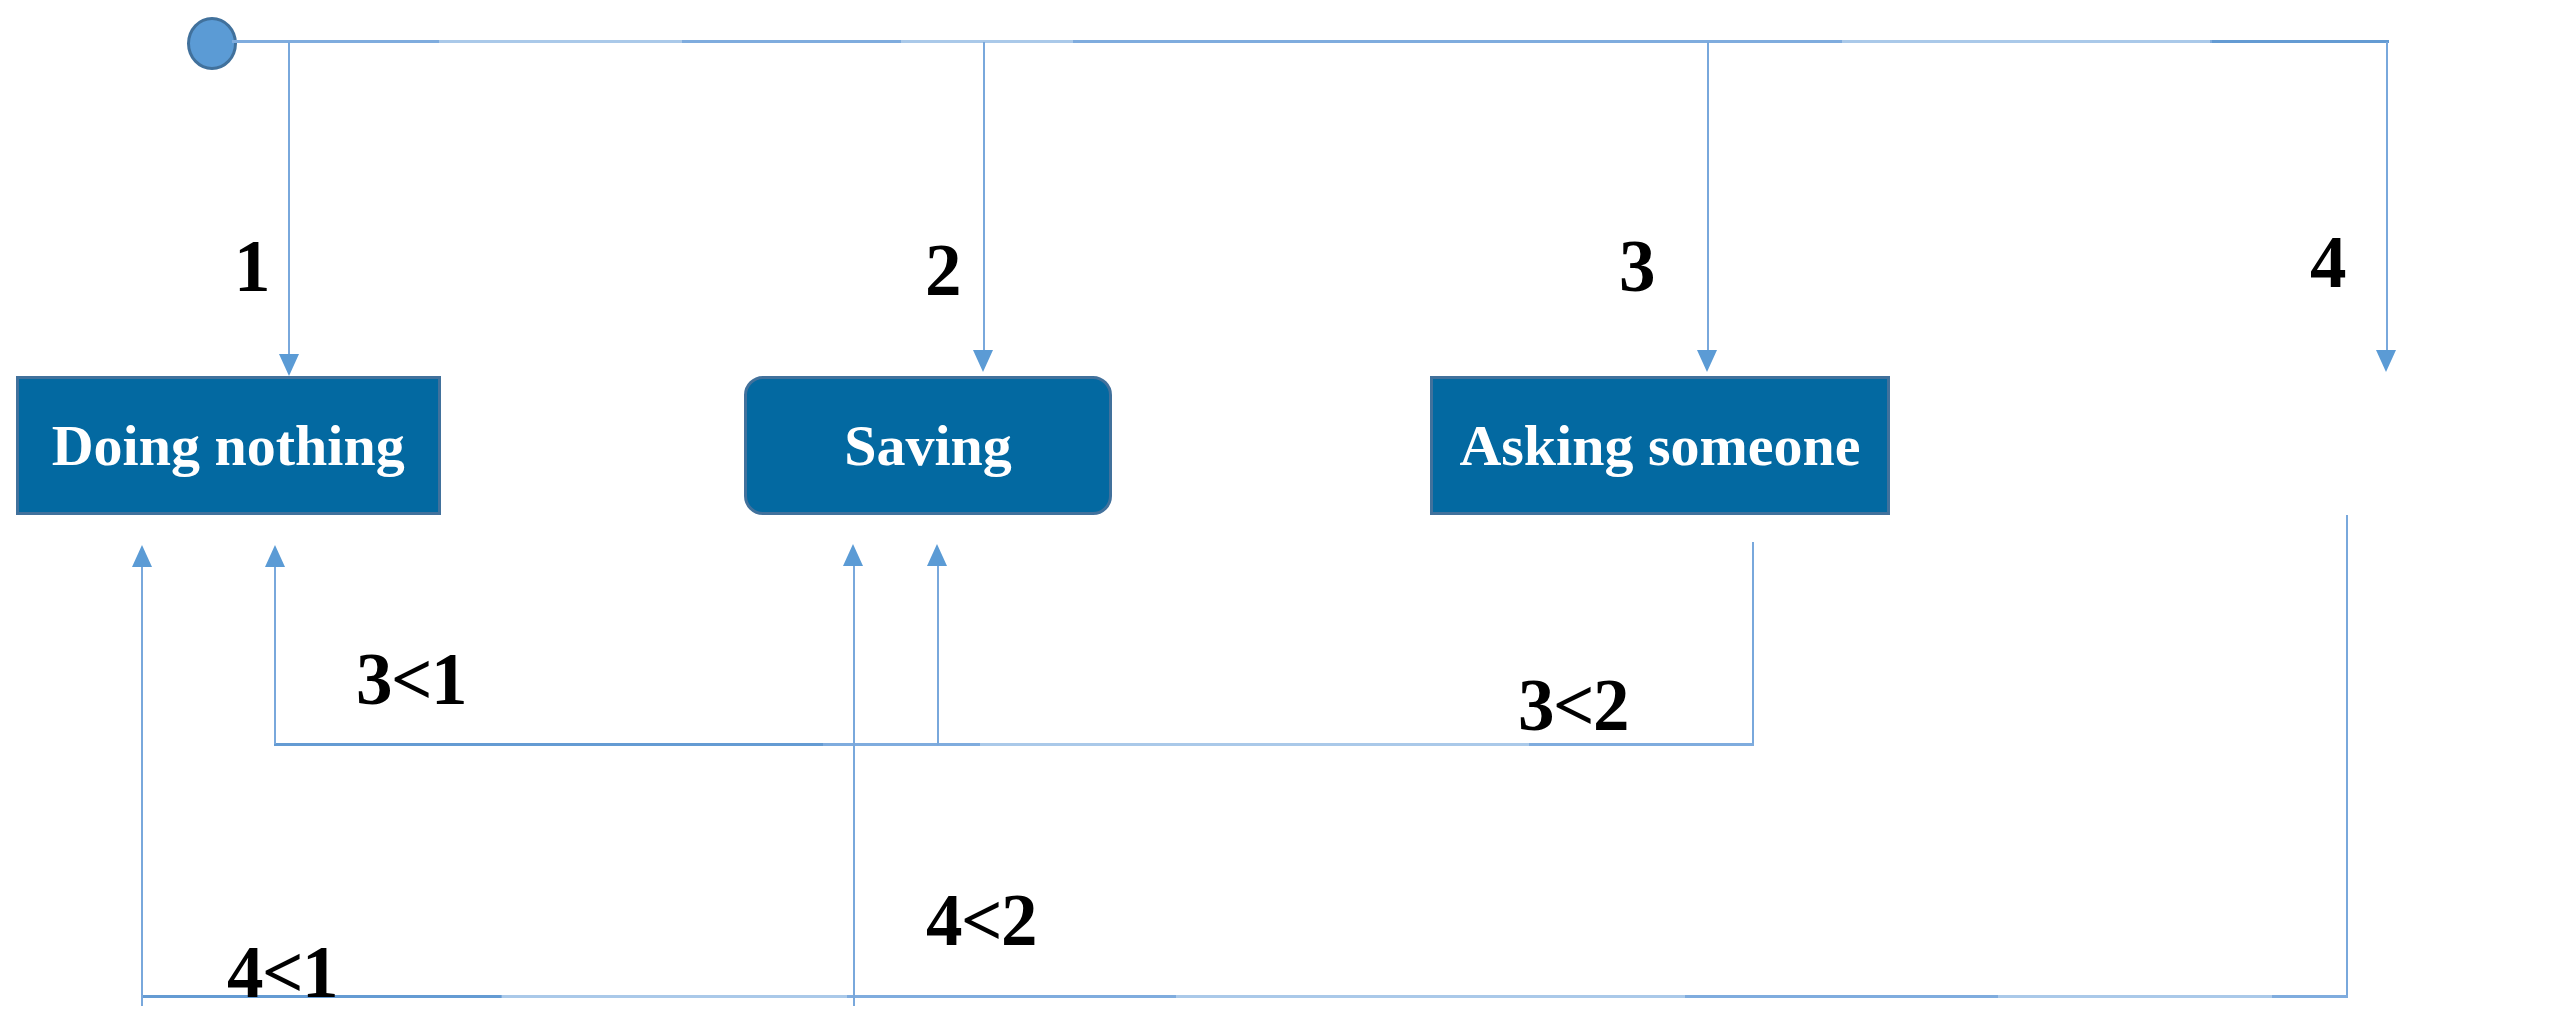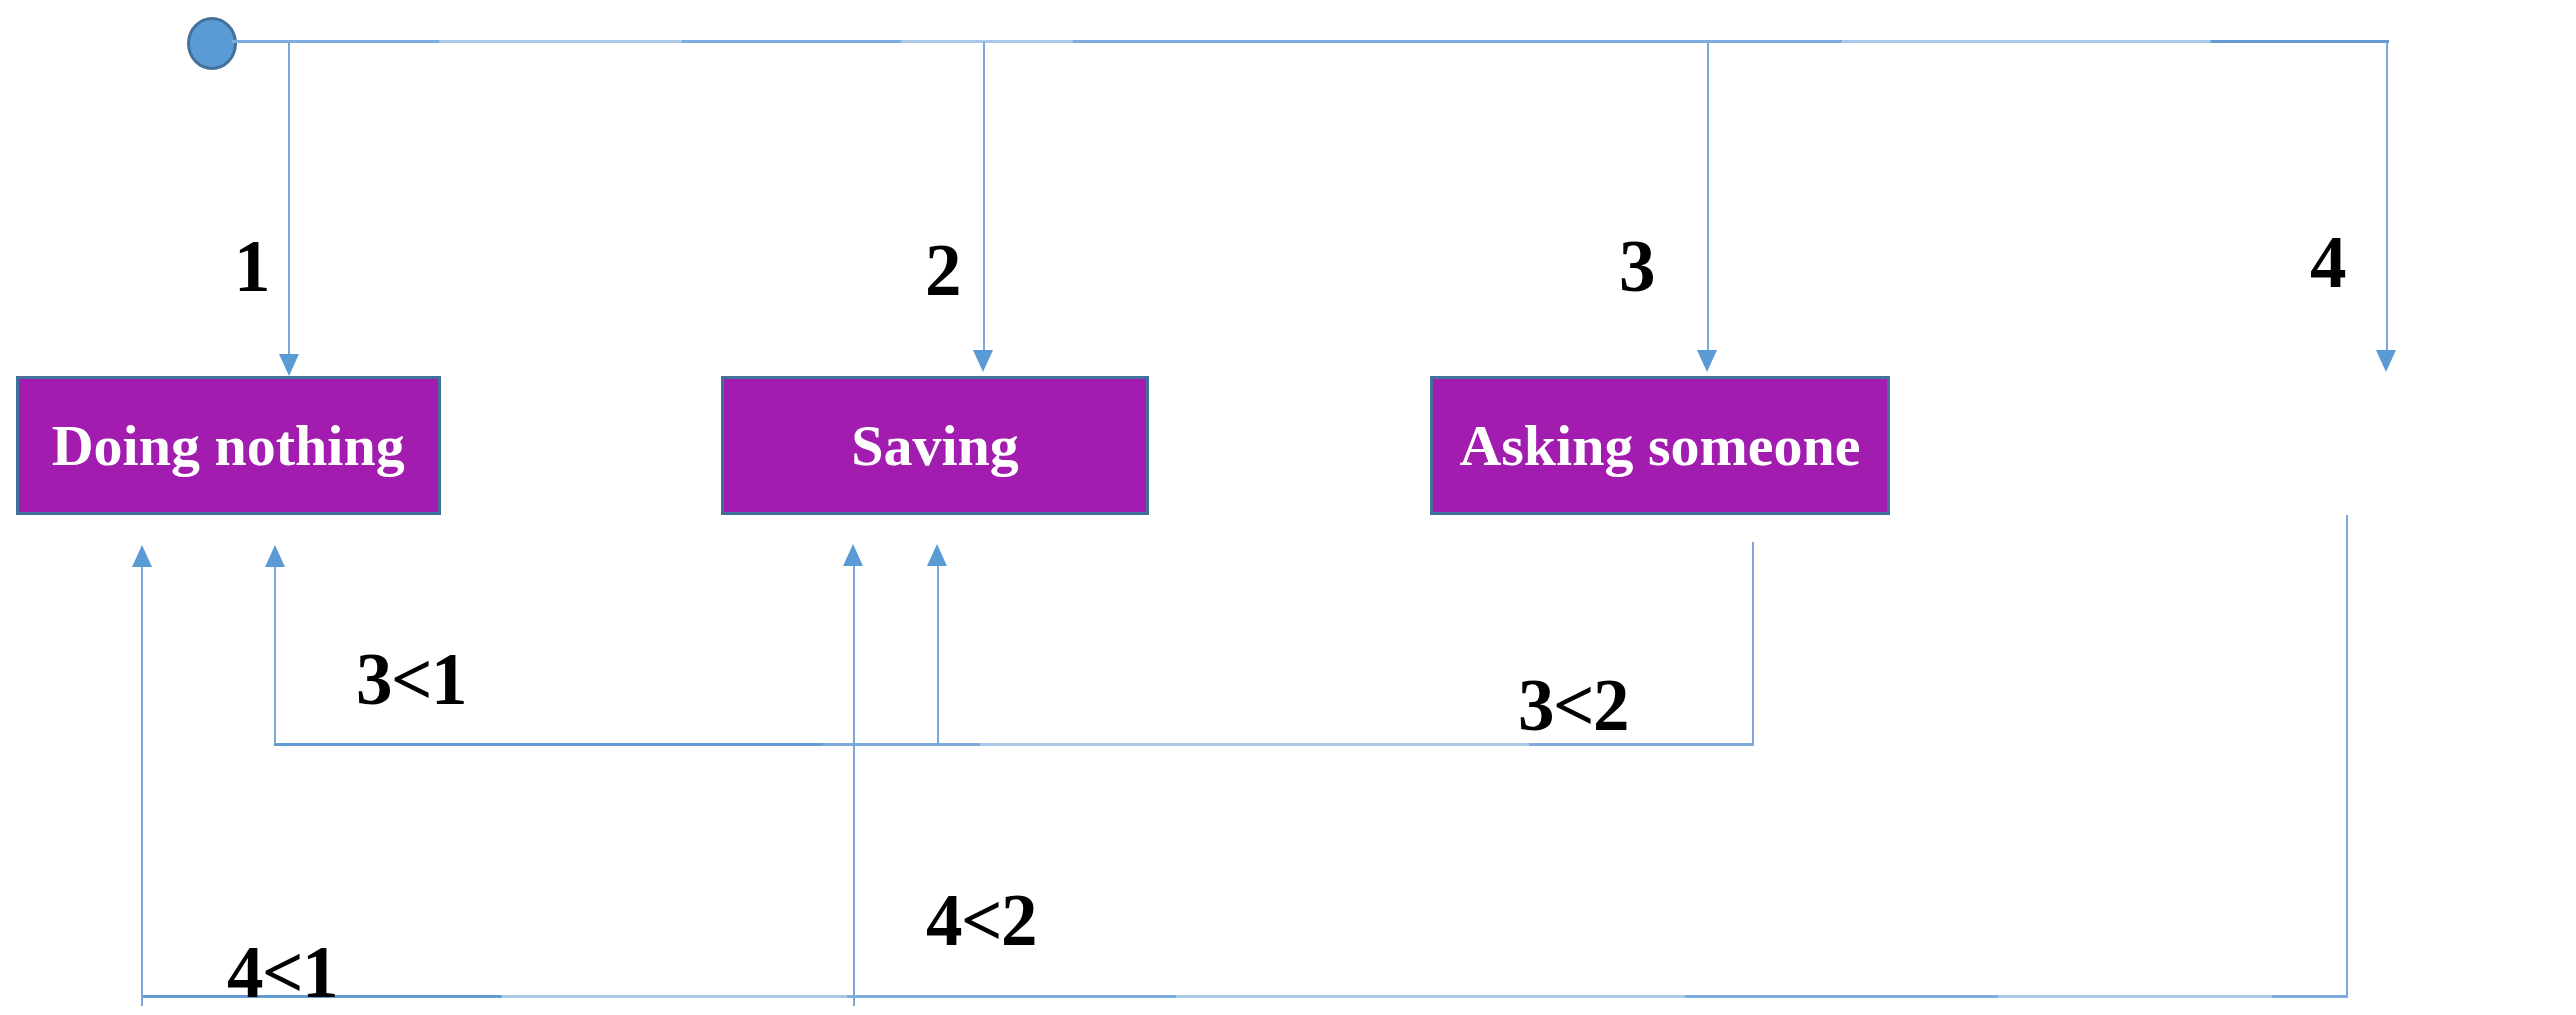--- a/index.html
+++ b/index.html
@@ -69,7 +69,7 @@
     position: absolute;
     top: 376px;
     height: 139px;
-    background: #a21caf;
+    background: #0369a1;
     border: 3.9px solid #41719c;
     box-sizing: border-box;
     display: flex;

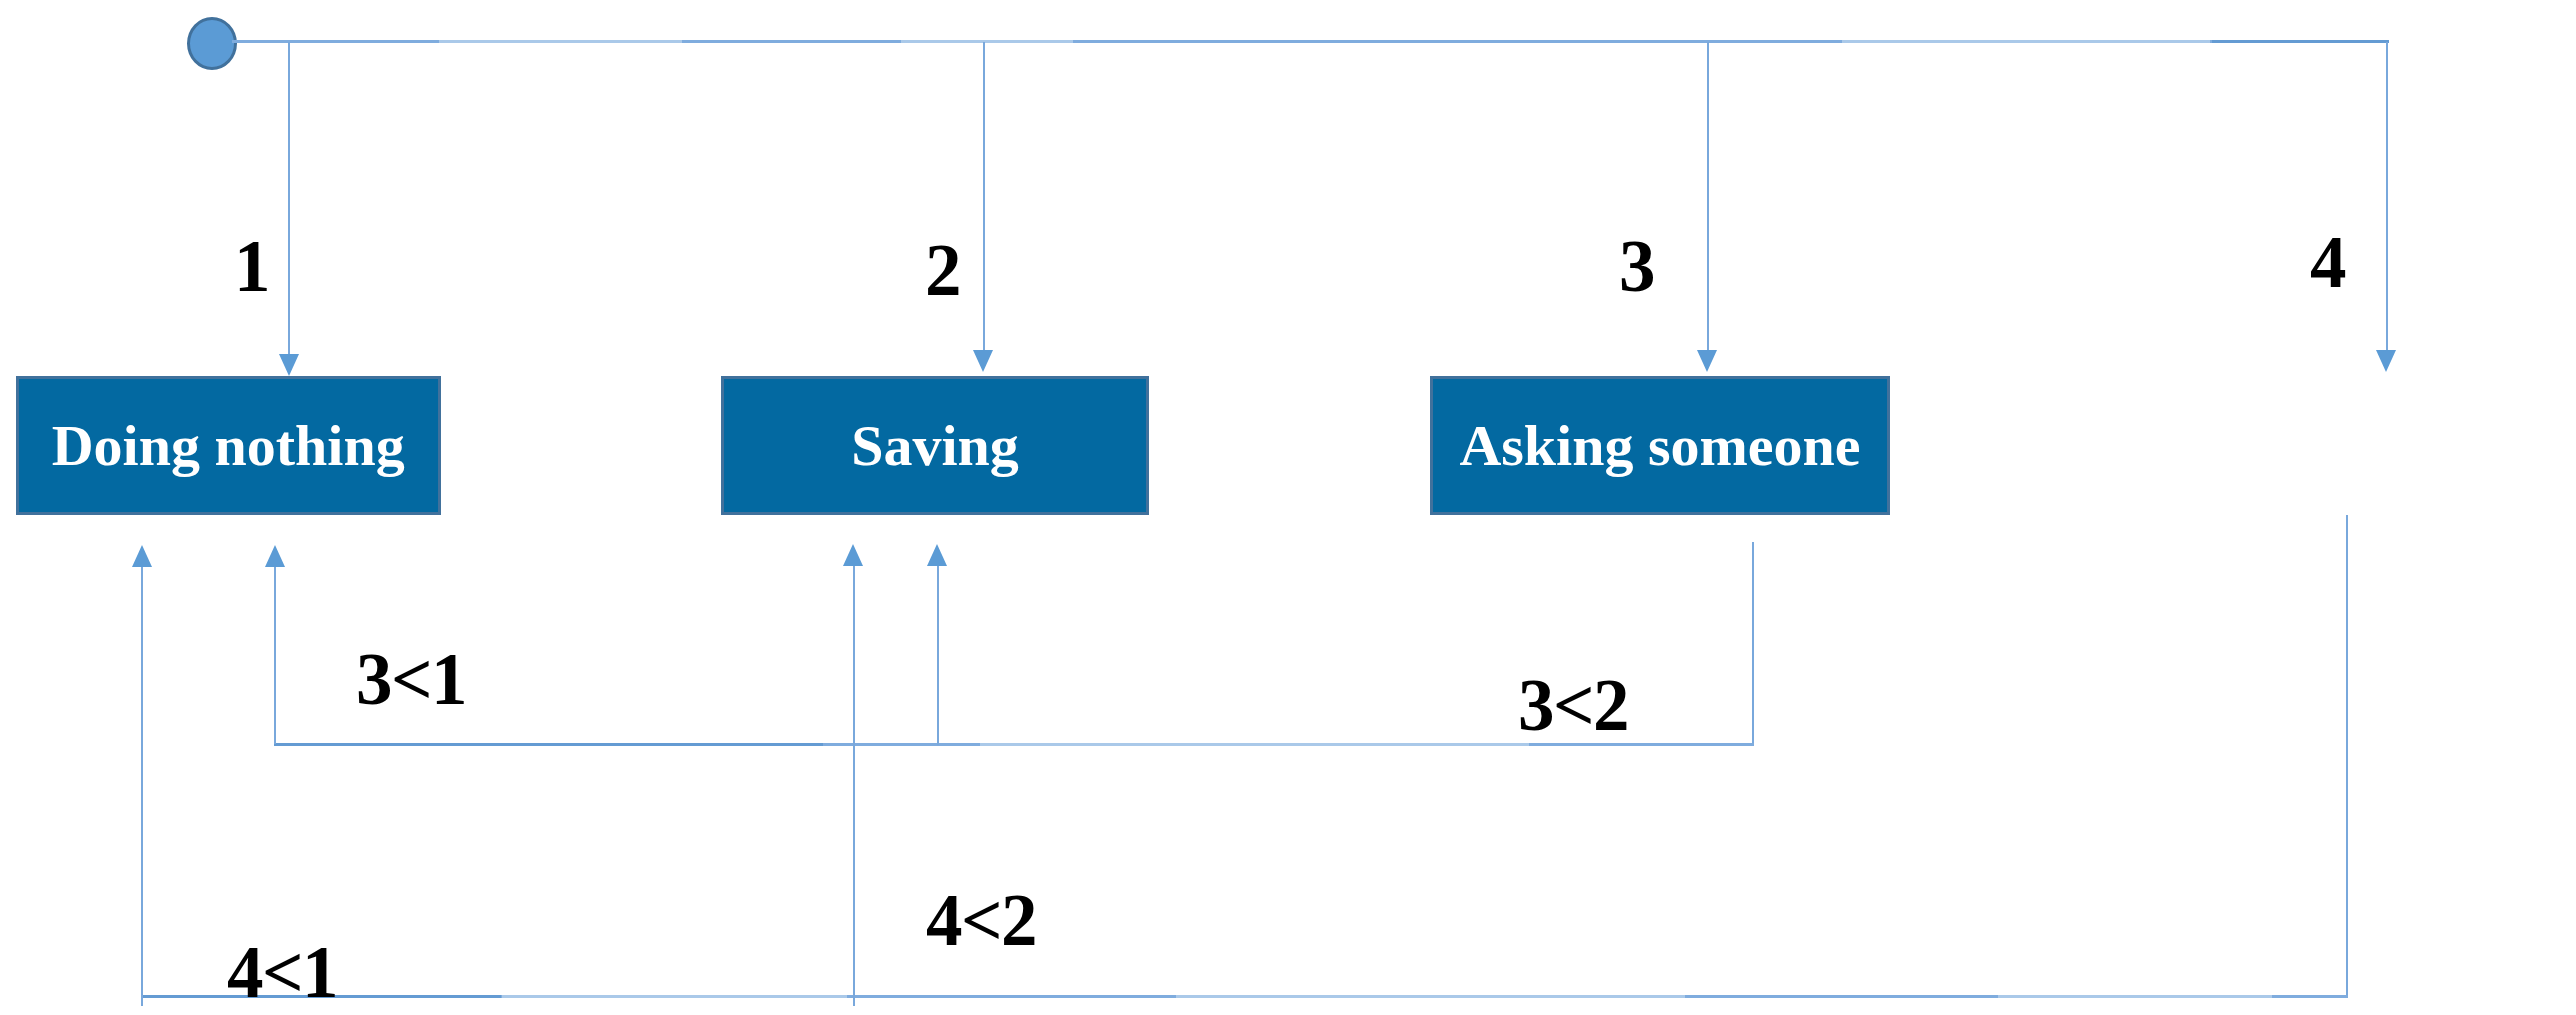--- a/index.html
+++ b/index.html
@@ -128,7 +128,7 @@
   <div class="state-box" style="left:15.7px; width:425px;">
     <span class="box-label">Doing nothing</span>
   </div>
-  <div class="state-box" style="left:721px; width:428px;">
+  <div class="state-box" style="left:744px; width:368px;border-radius:19px;">
     <span class="box-label">Saving</span>
   </div>
   <div class="state-box" style="left:1430px; width:460px;">

